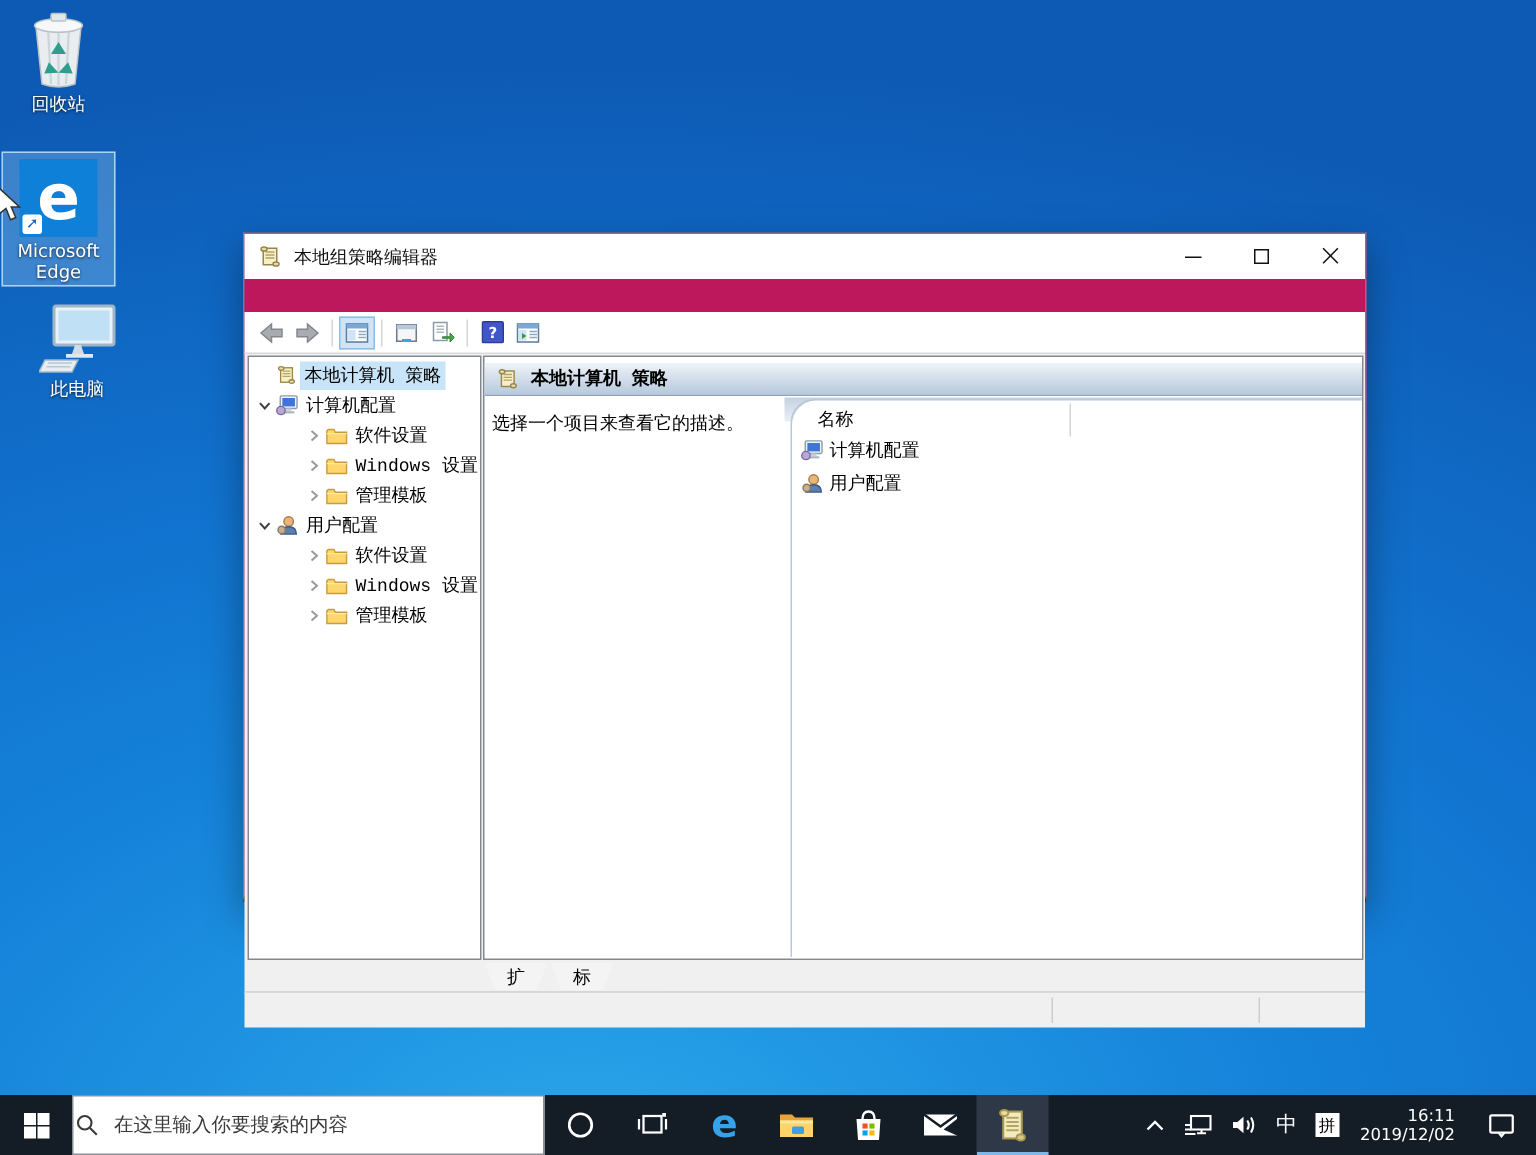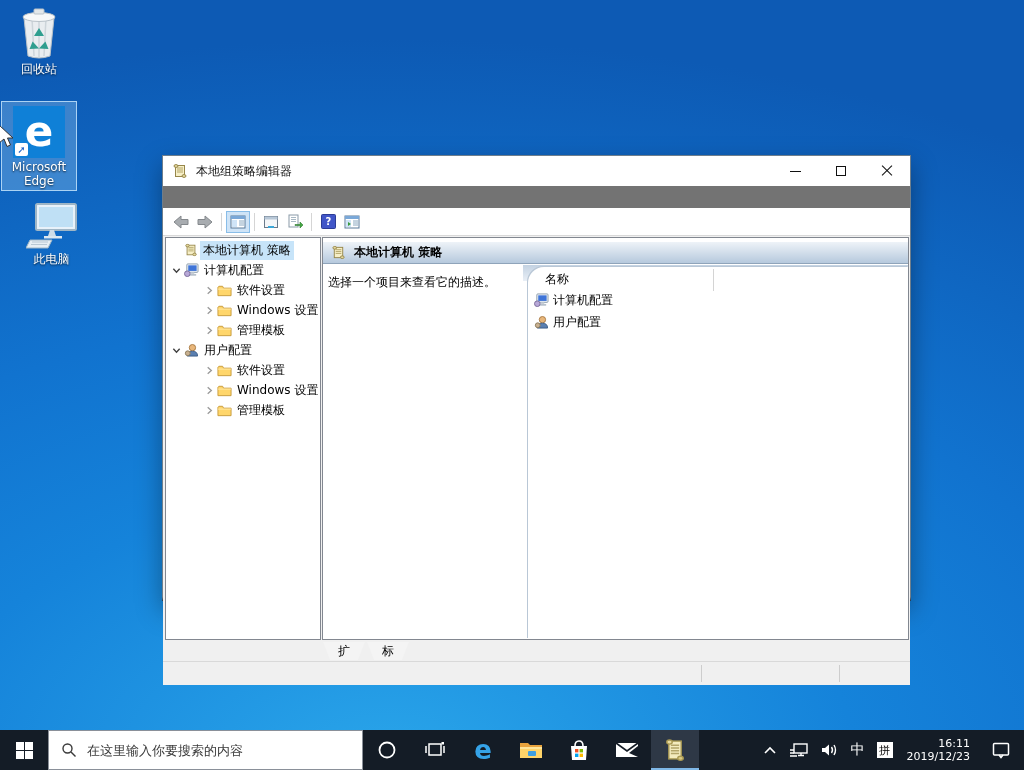--- a/index.html
+++ b/index.html
@@ -22,7 +22,7 @@
 
   
   .win { position:absolute; left:162px; top:155px; width:749px; height:446px;
-         background:#737373; border:1px solid #6e7e8c; border-bottom:4px solid #24364a;
+         background:#be185d; border:1px solid #6e7e8c; border-bottom:4px solid #24364a;
          box-shadow:0 10px 24px rgba(0,0,0,.35); }
   .titlebar { position:absolute; left:0; top:0; right:0; height:30px; background:#fff; display:flex; align-items:center; }
   .titlebar .ttl { margin-left:8px; font-size:12px; color:#111; }

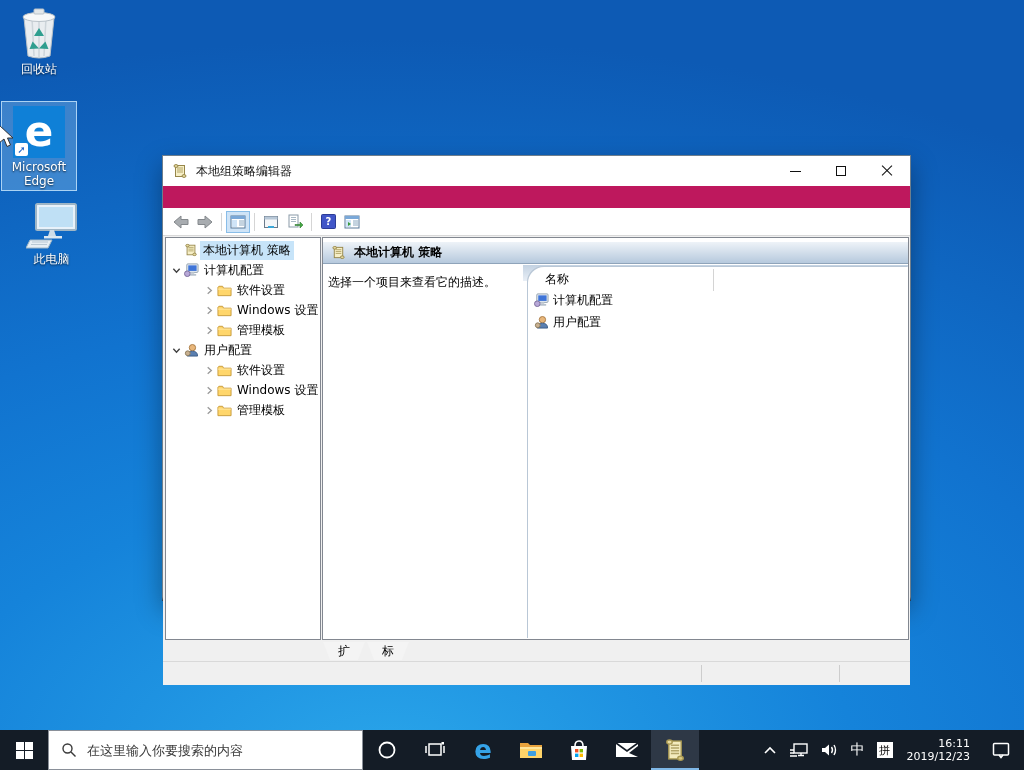--- a/index.html
+++ b/index.html
@@ -42,7 +42,7 @@
   .tb-btn.hl { background:#cfe4f7; border:1px solid #89bde8; }
   .tb-sep { width:1px; height:18px; background:#d5d5d5; margin:0 4px; }
 
-  .content { position:absolute; left:0; top:80px; width:747px; height:406px; background:#f0f0f0; }
+  .content { position:absolute; left:0; top:80px; width:747px; height:406px; background:#f0f0f0;font-family:Liberation Mono, monospace; }
   .treepane { position:absolute; left:2px; top:1px; bottom:2px; width:156px; background:#fff; border:1px solid #828790; overflow:hidden; padding-top:2px; }
   .trow { height:20px; display:flex; align-items:center; white-space:nowrap; }
   .trow .chev { width:15px; display:flex; align-items:center; justify-content:center; flex:none; }

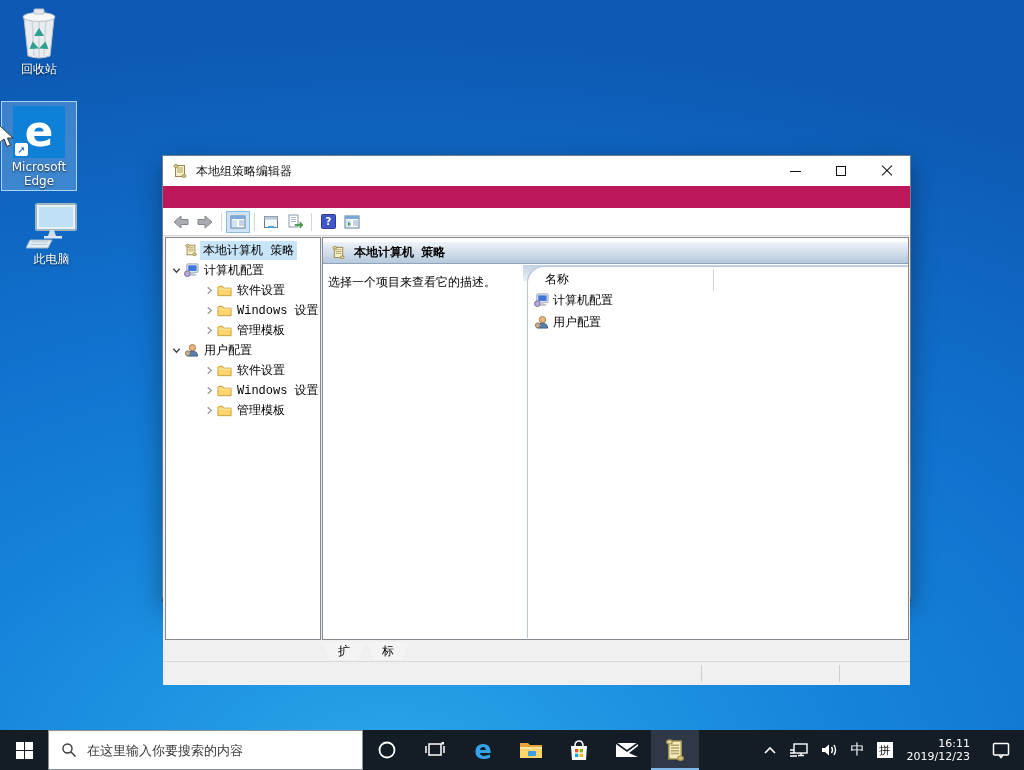--- a/index.html
+++ b/index.html
@@ -76,7 +76,7 @@
   .taskbar { position:absolute; left:0; top:730px; width:1024px; height:40px; background:#141c26; display:flex; align-items:stretch; }
   .tb-item { width:48px; display:flex; align-items:center; justify-content:center; flex:none; }
   .tb-item.active { background:#2e3846; box-shadow:inset 0 -2px 0 #7fb8e8; }
-  .search-box { width:315px; flex:none; background:#fff; border:1px solid #8a9099; display:flex; align-items:center; padding-left:12px; }
+  .search-box { width:315px; flex:none; background:#fff; border:1px solid #8a9099; display:flex; align-items:center; padding-left:1px; }
   .search-box input { border:none; outline:none; font-family:inherit; font-size:13px; color:#222; width:240px; margin-left:10px; background:transparent; }
   .search-box input::placeholder { color:#3a3a3a; opacity:1; }
   .win-logo { width:17px; height:17px; display:grid; grid-template-columns:8px 8px; grid-template-rows:8px 8px; gap:1px; }

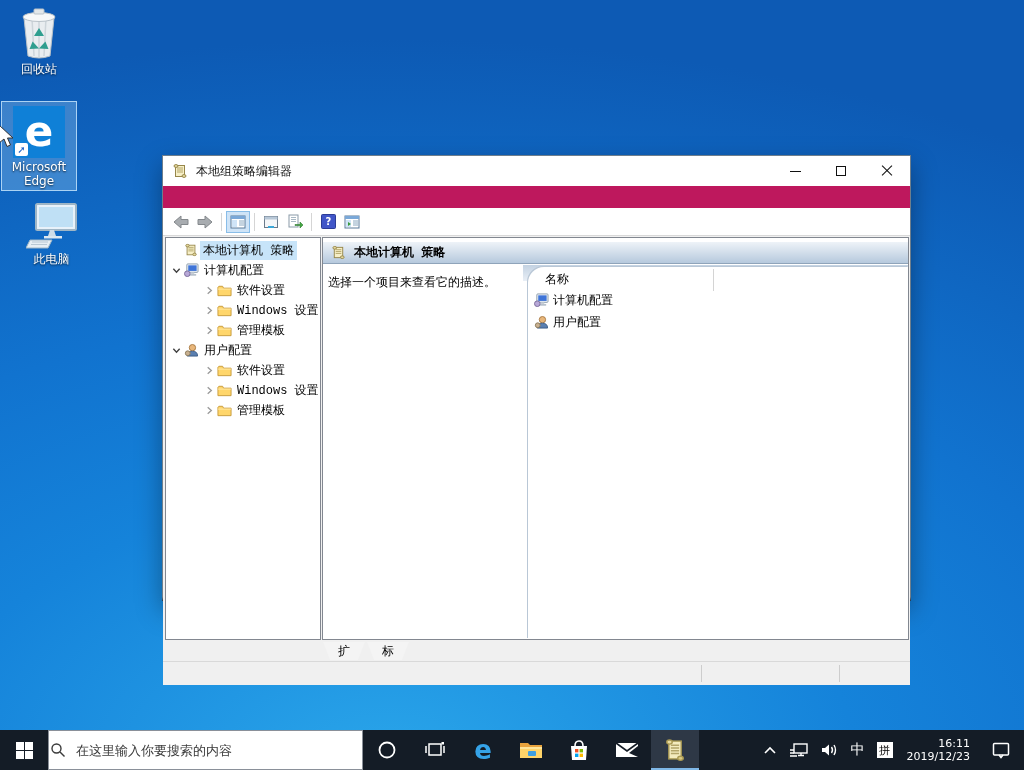--- a/index.html
+++ b/index.html
@@ -487,7 +487,7 @@
     <div class="tray-item clock">
       <div>
         <div>16:11</div>
-        <div>2019/12/23</div>
+        <div>2019/12/02</div>
       </div>
     </div>
     <div class="tray-item" style="padding:0 14px;">

